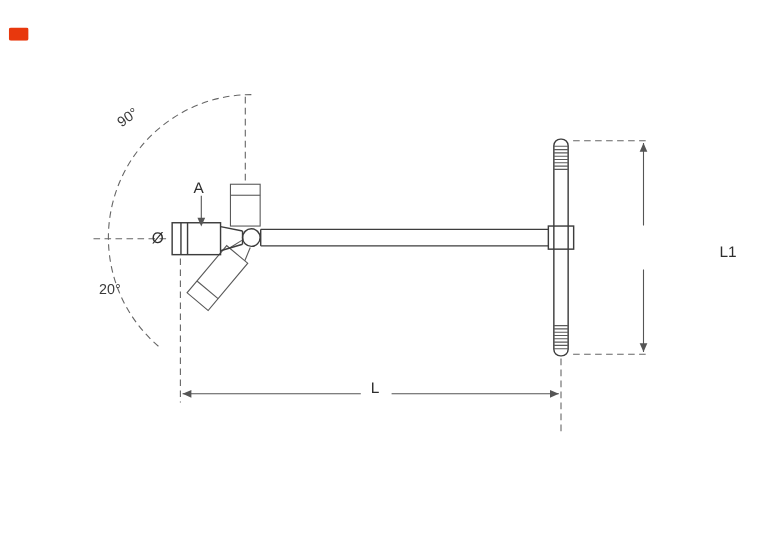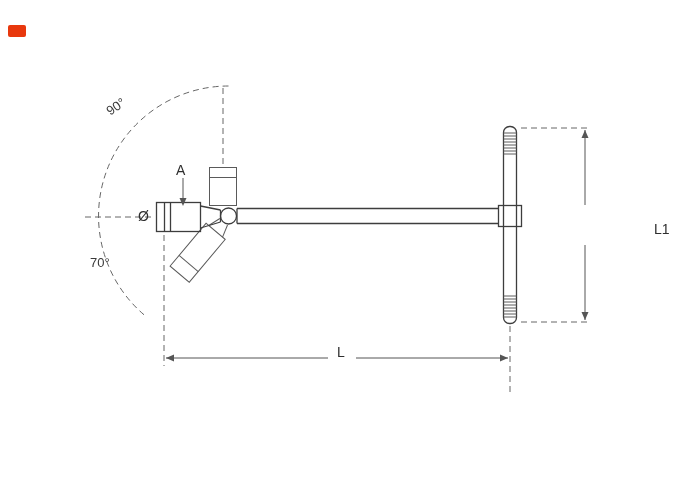--- a/index.html
+++ b/index.html
@@ -146,7 +146,7 @@
 
   <span class="dim-label angle-label rot" style="left:106px; top:100px;">90°</span>
 
-  <span class="dim-label angle-label" style="left:90px; top:256px;">70°</span>
+  <span class="dim-label angle-label" style="left:90px; top:256px;">20°</span>
 
   <span class="dim-label" style="left:176px; top:163px;">A</span>
 

